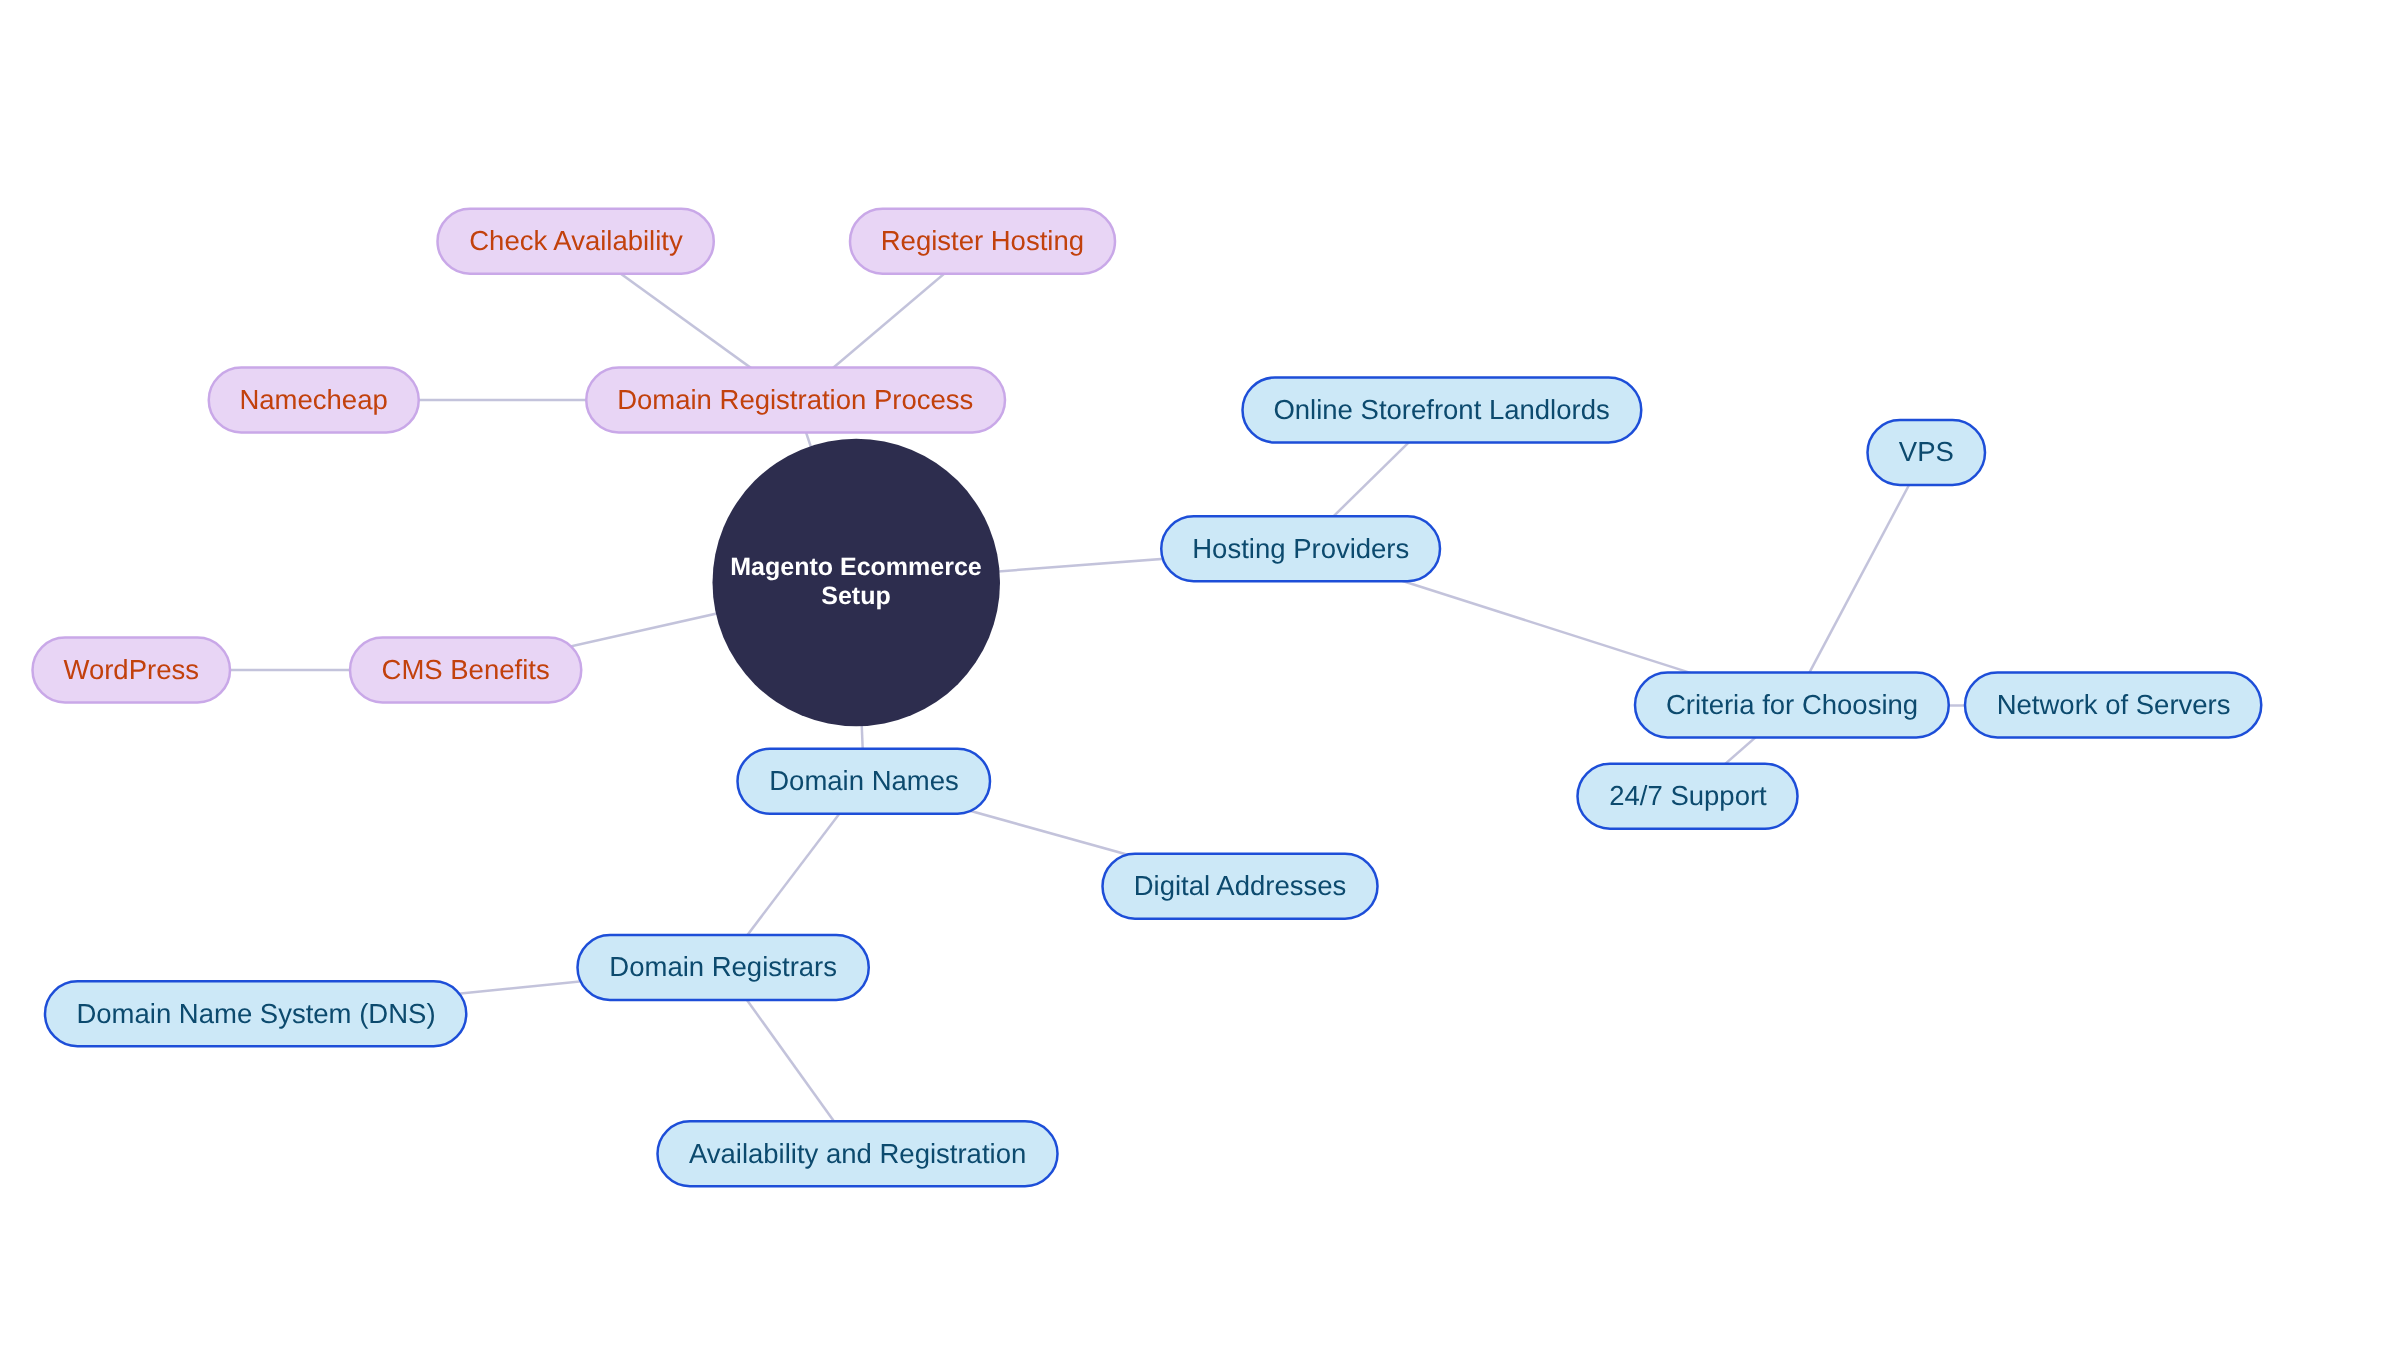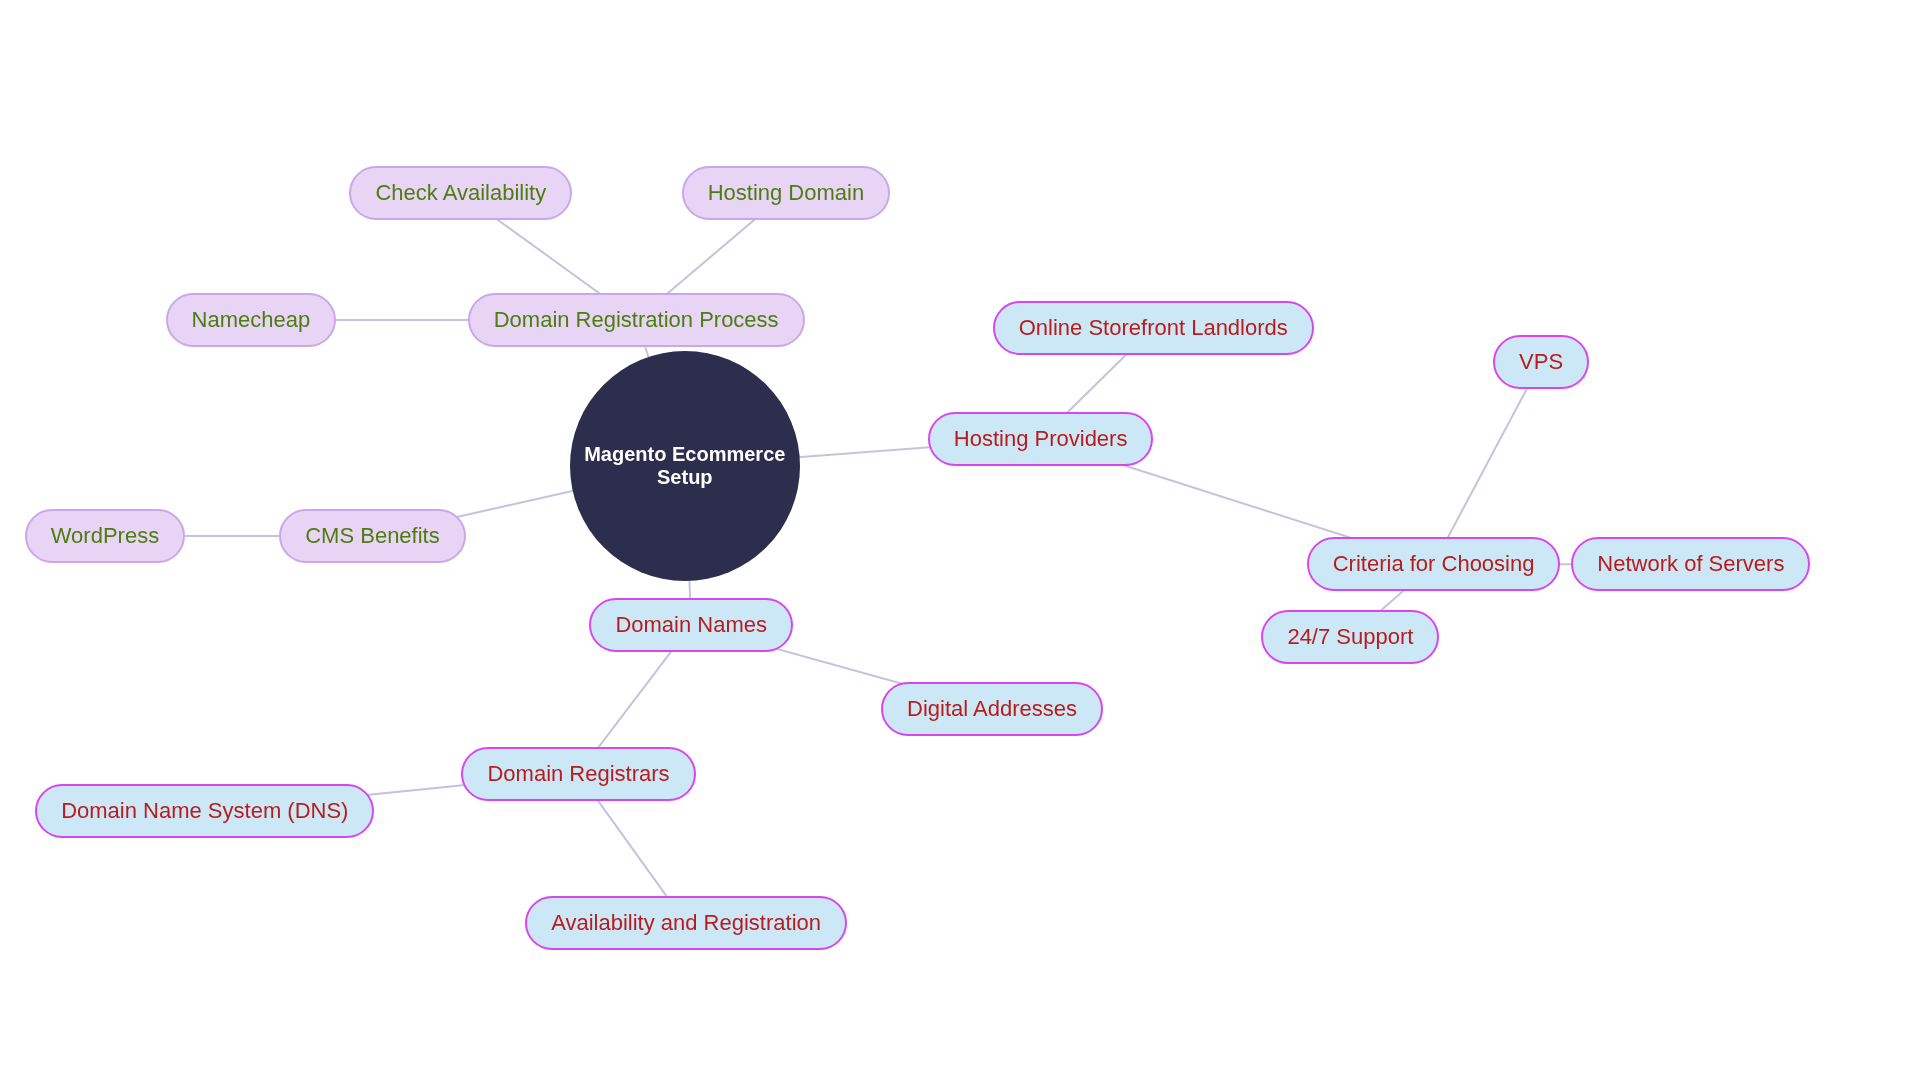--- a/index.html
+++ b/index.html
@@ -46,7 +46,7 @@
     }
     .purple {
       background: #e8d5f5;
-      color: #4d7c0f;
+      color: #c2410c;
       border: 2px solid #c9a8e8;
     }
     .blue {

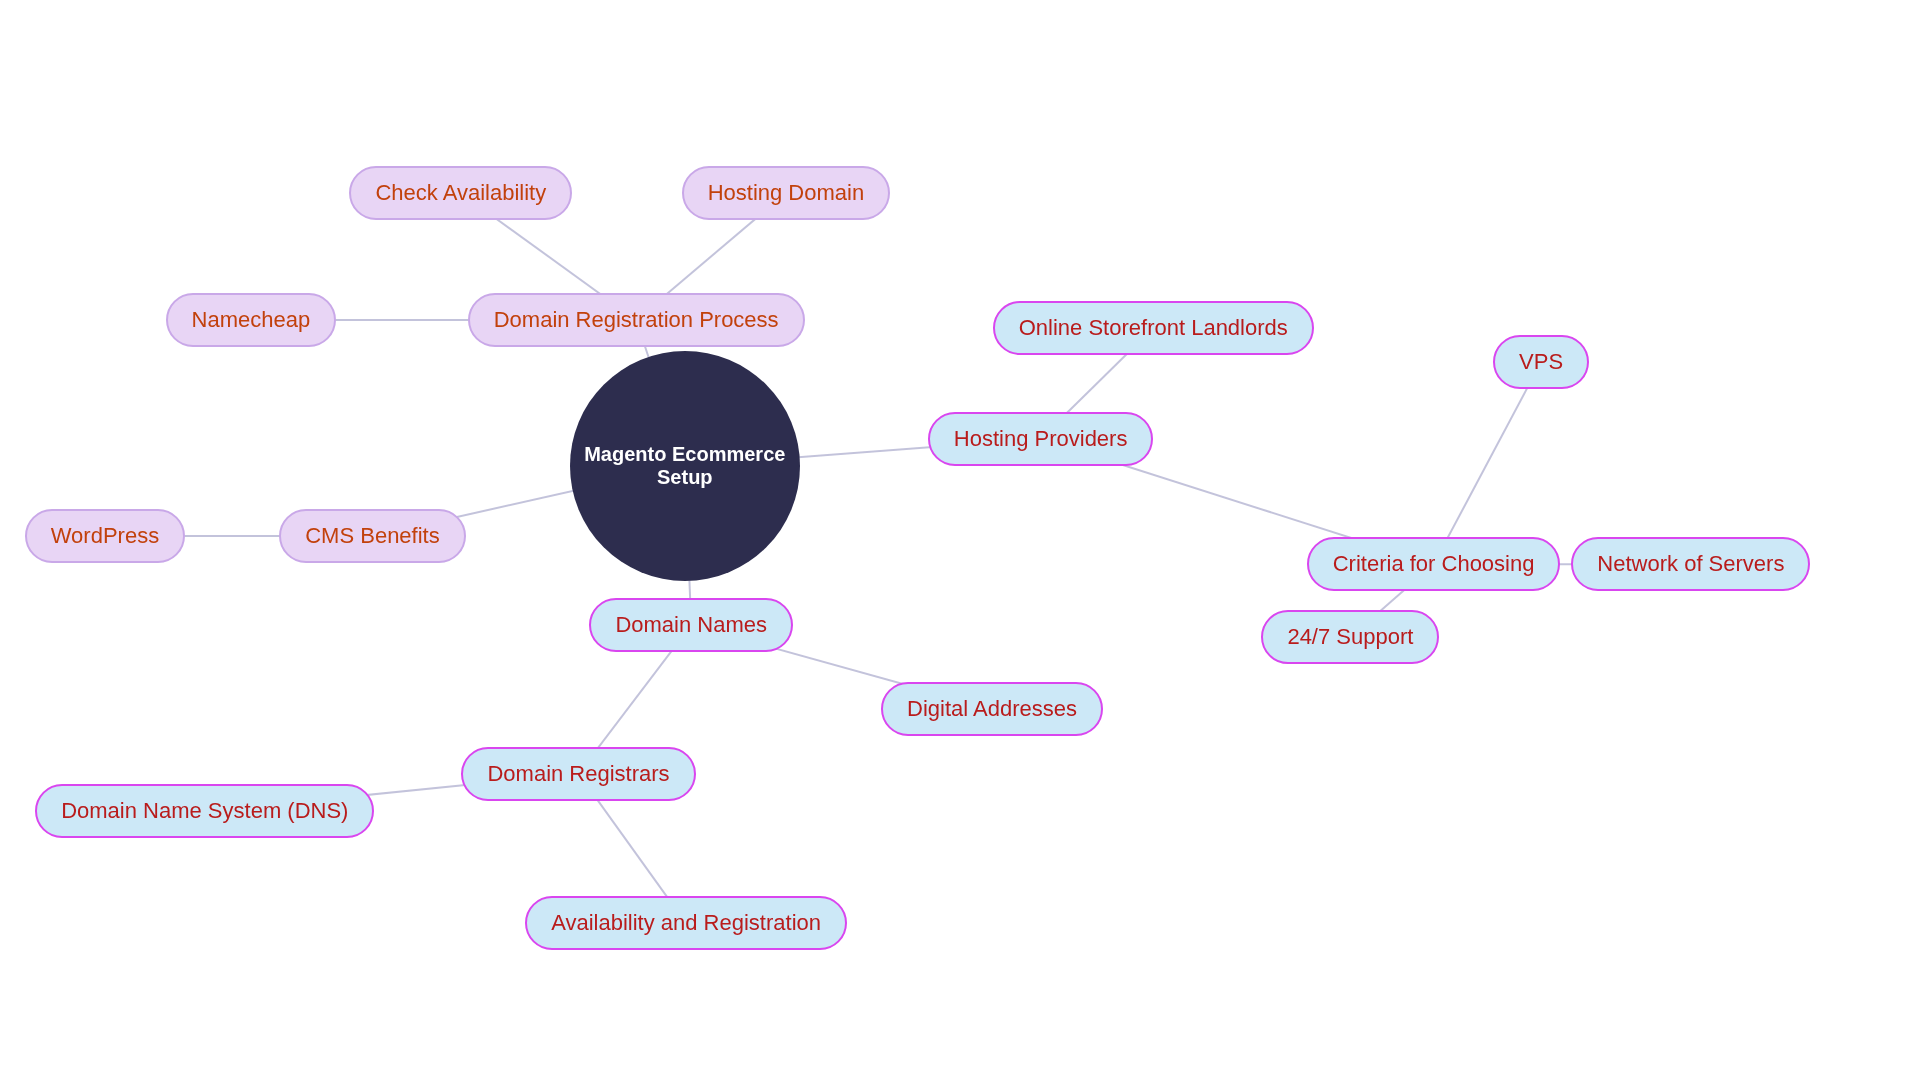--- a/index.html
+++ b/index.html
@@ -87,7 +87,7 @@
     <div class="node-pill purple">Check Availability</div>
   </div>
 <div class="node" style="left: 668.42px; top: 166.05px; width: 235px; height: 54px;">
-    <div class="node-pill purple">Hosting Domain</div>
+    <div class="node-pill purple">Register Hosting</div>
   </div>
 <div class="node" style="left: 440.66px; top: 292.95px; width: 391px; height: 54px;">
     <div class="node-pill purple">Domain Registration Process</div>

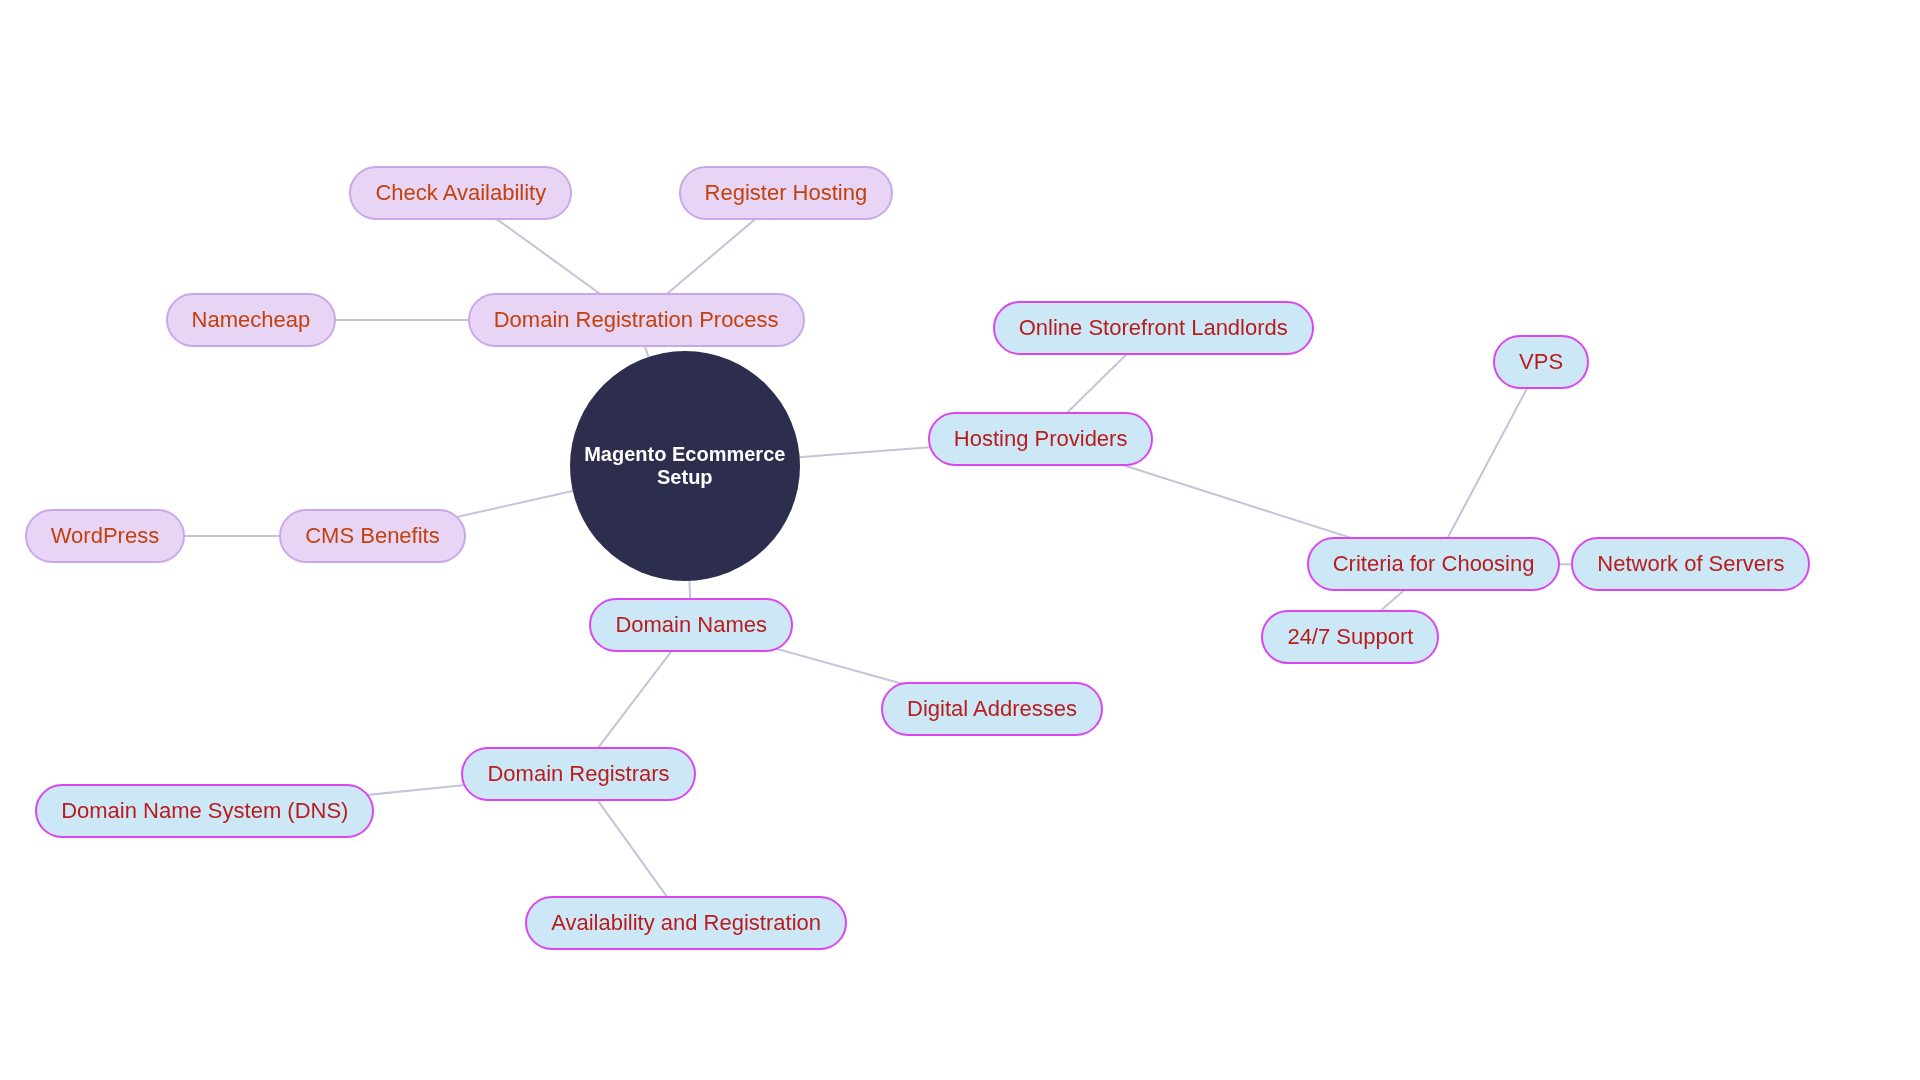--- a/index.html
+++ b/index.html
@@ -51,8 +51,8 @@
     }
     .blue {
       background: #cce8f7;
-      color: #b91c1c;
-      border: 2px solid #d946ef;
+      color: #0c4a6e;
+      border: 2px solid #1d4ed8;
     }
   </style>
 </head>

